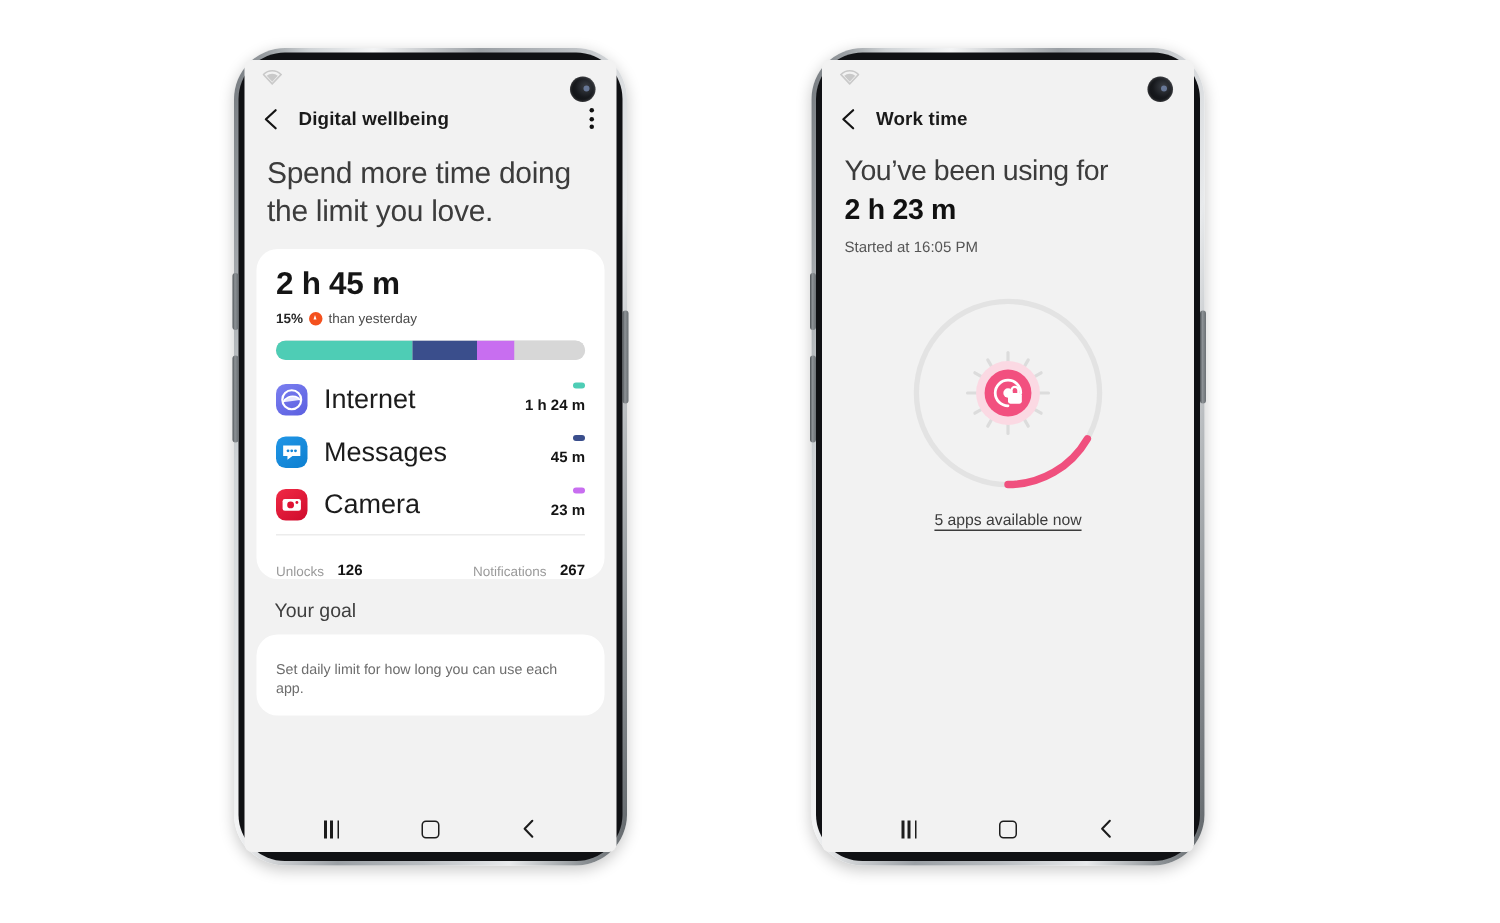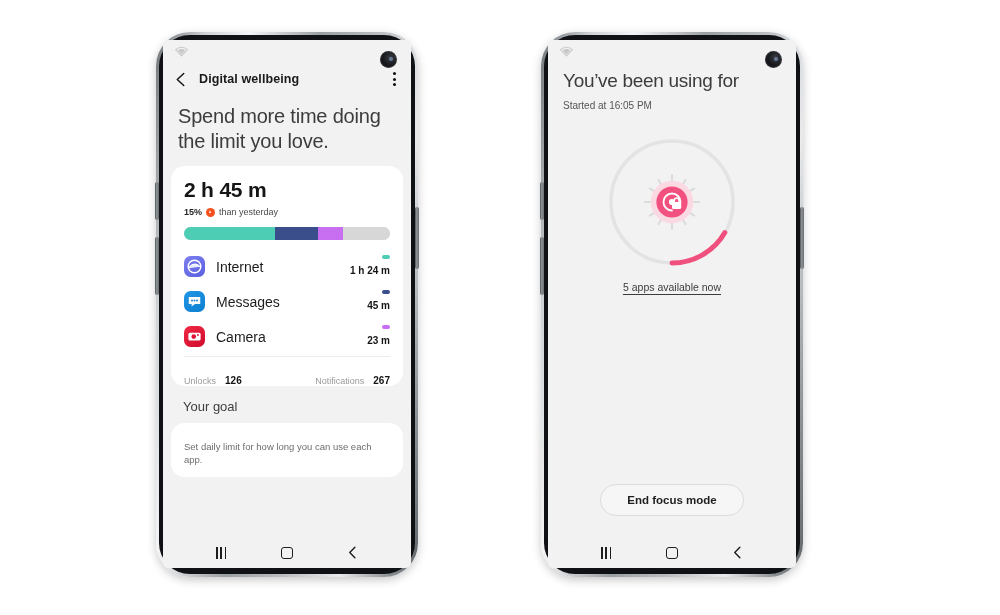--- a/index.html
+++ b/index.html
@@ -342,6 +342,12 @@
           <div class="punch-hole"></div>
         </div>
 
+        <div class="appbar">
+          <svg class="chev-back" viewBox="0 0 14 16">
+            <path d="M10.5 1.5 3.5 8l7 6.5" fill="none" stroke="#151515" stroke-width="1.6" stroke-linecap="round" stroke-linejoin="round"></path>
+          </svg>
+          <div class="appbar-title">Work time</div>
+        </div>
 
         <div class="b-head">
           <div class="b-line1">You’ve been using for</div>

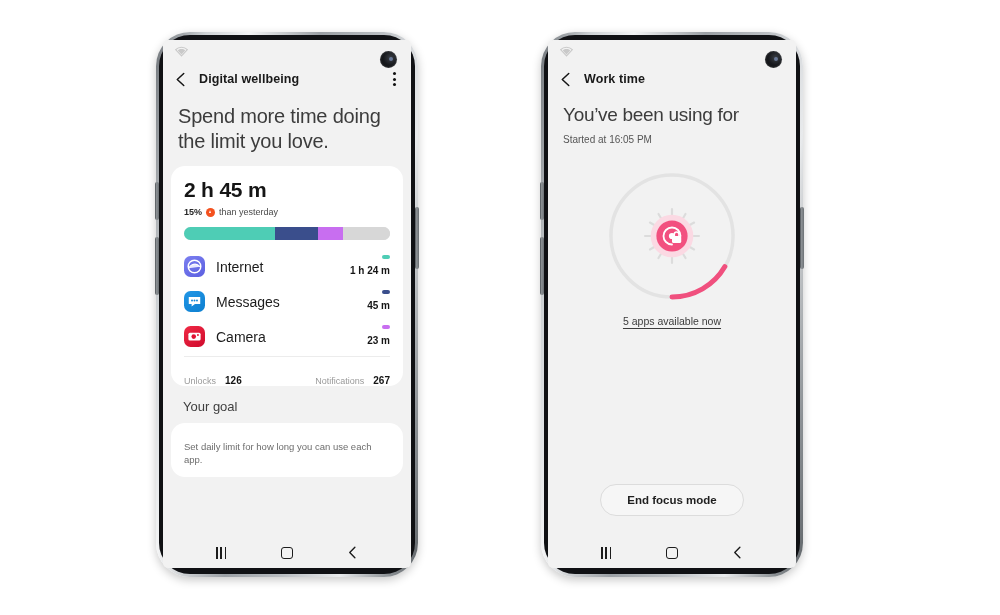--- a/index.html
+++ b/index.html
@@ -351,6 +351,7 @@
 
         <div class="b-head">
           <div class="b-line1">You’ve been using for</div>
+          <div class="b-line2">2 h 23 m</div>
           <div class="b-line3">Started at 16:05 PM</div>
         </div>
 

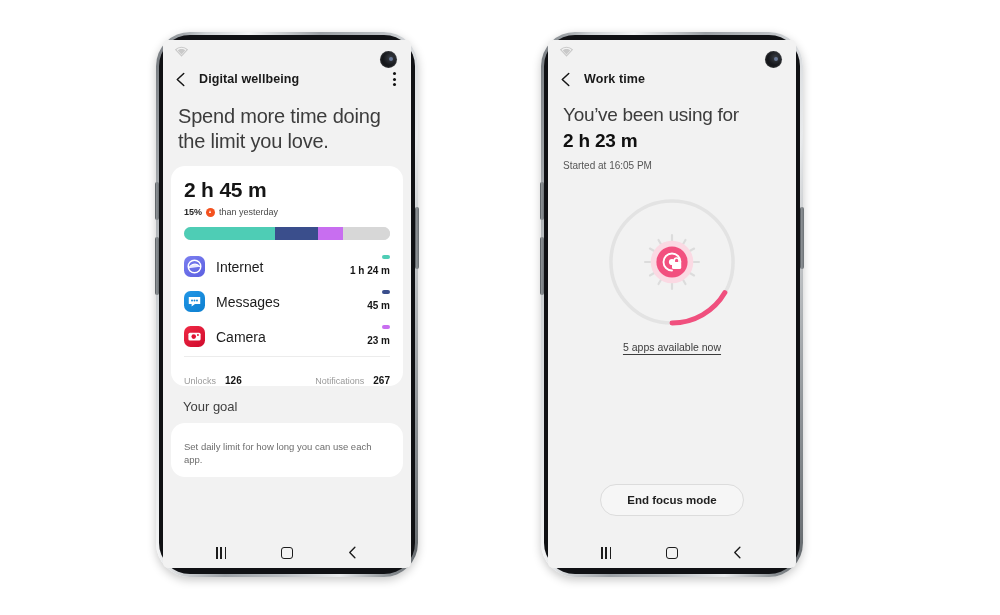--- a/index.html
+++ b/index.html
@@ -132,7 +132,7 @@
     width: 21px; height: 21px; border-radius: 6.5px;
     flex: none; position: relative; overflow: hidden;
   }
-  .app-name { margin-left: 11px; font-size: 14px; color: #1c1c1c; }
+  .app-name { margin-left: 11px; font-size: 18px; color: #1c1c1c; }
   .app-right { margin-left: auto; text-align: right; }
   .app-chip {
     width: 8px; height: 4px; border-radius: 2px;

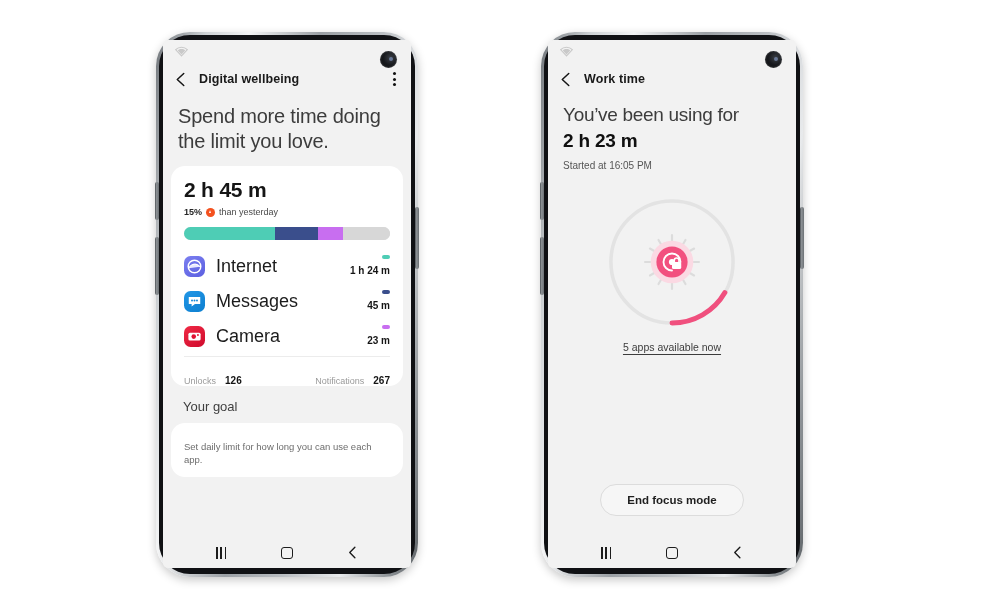--- a/index.html
+++ b/index.html
@@ -390,9 +390,6 @@
 
         <div class="apps-link">5 apps available now</div>
 
-        <div class="end-btn-wrap">
-          <button class="end-btn">End focus mode</button>
-        </div>
 
         <div class="navbar">
           <div class="nav-recents">

